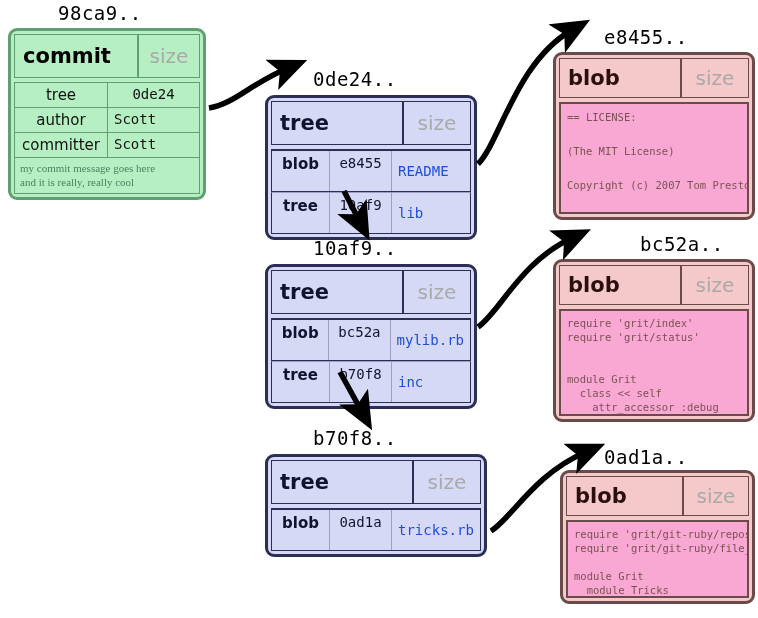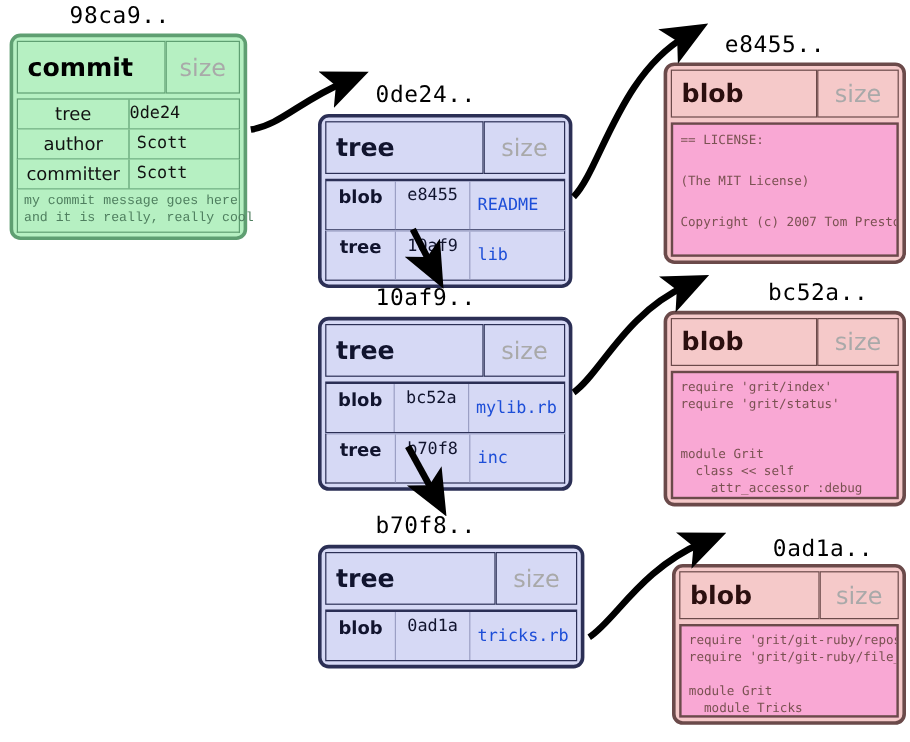--- a/index.html
+++ b/index.html
@@ -105,6 +105,7 @@
     font-size: 14px;
     color: #111;
     padding: 3px 0 3px 0;
+    text-align: center;
   }
   .c-val.left { text-align: left; padding-left: 6px; }
   .commit-msg {

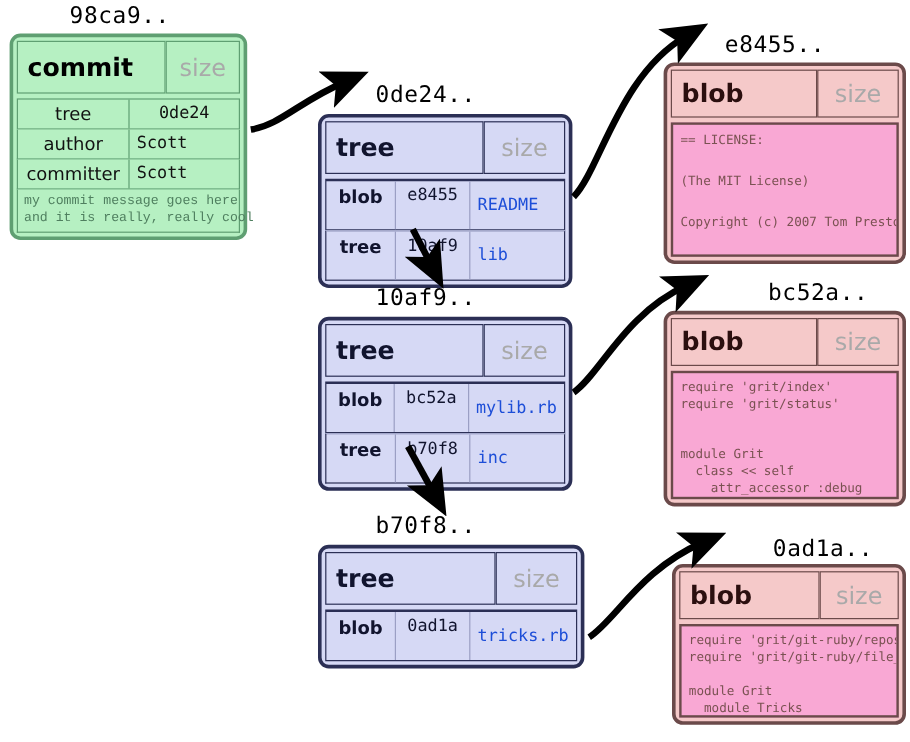--- a/index.html
+++ b/index.html
@@ -113,7 +113,7 @@
     border: 1px solid #5f9f72;
     border-top: none;
     background: #b6f0c2;
-    font-family: Liberation Mono, monospace;
+    font-family: Liberation Serif, serif;
     font-size: 11px;
     line-height: 14px;
     color: #4f7f5f;

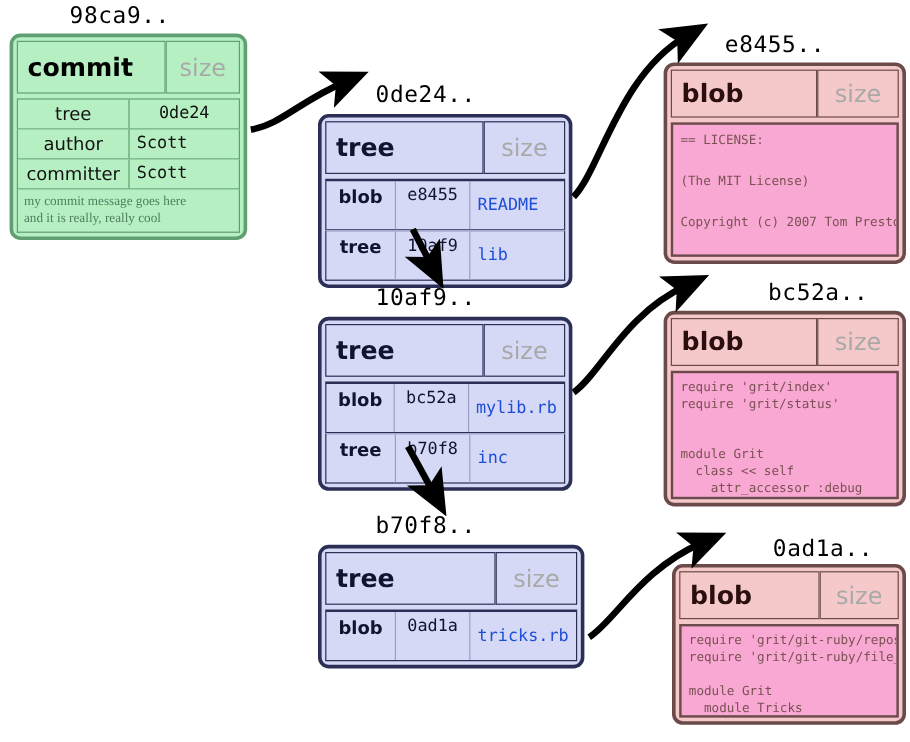--- a/index.html
+++ b/index.html
@@ -335,7 +335,7 @@
     attr_accessor :debug</div>
   </div>
 
-  <div class="obj-title" style="left:644px; top:446px;">0ad1a..</div>
+  <div class="obj-title" style="left:604px; top:446px;">0ad1a..</div>
   <div class="obj blob" style="left:560px; top:470px; width:195px;">
     <div class="hdr">
       <div class="hdr-type" style="height:40px;">blob</div>

